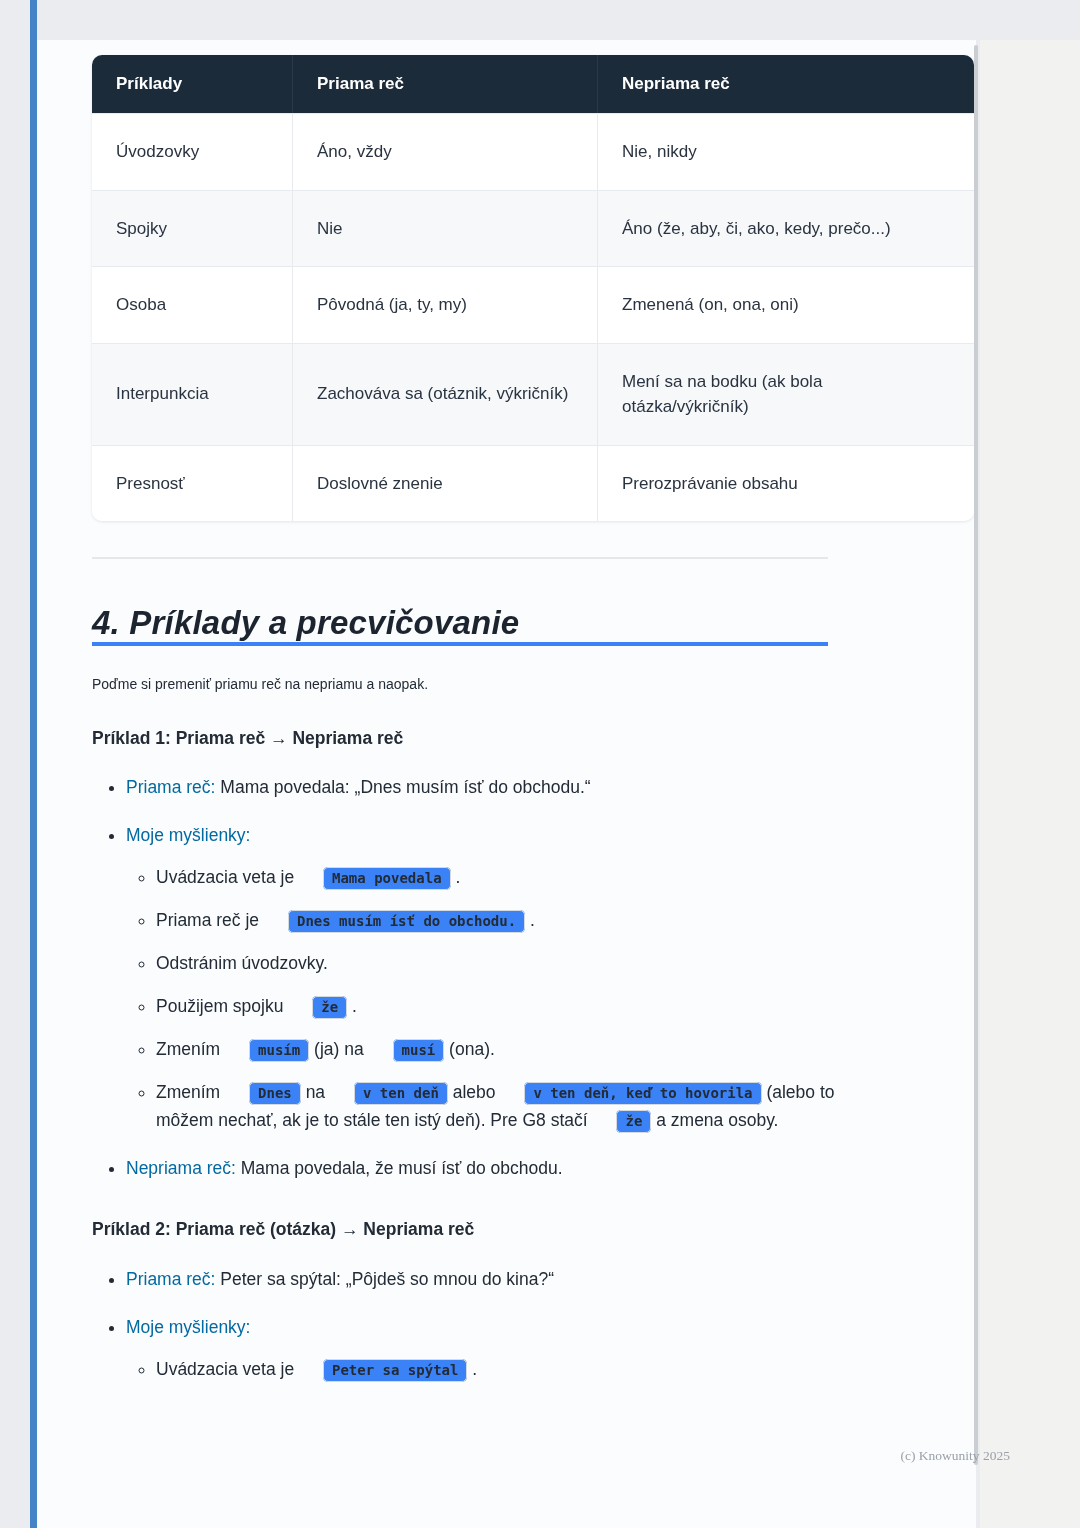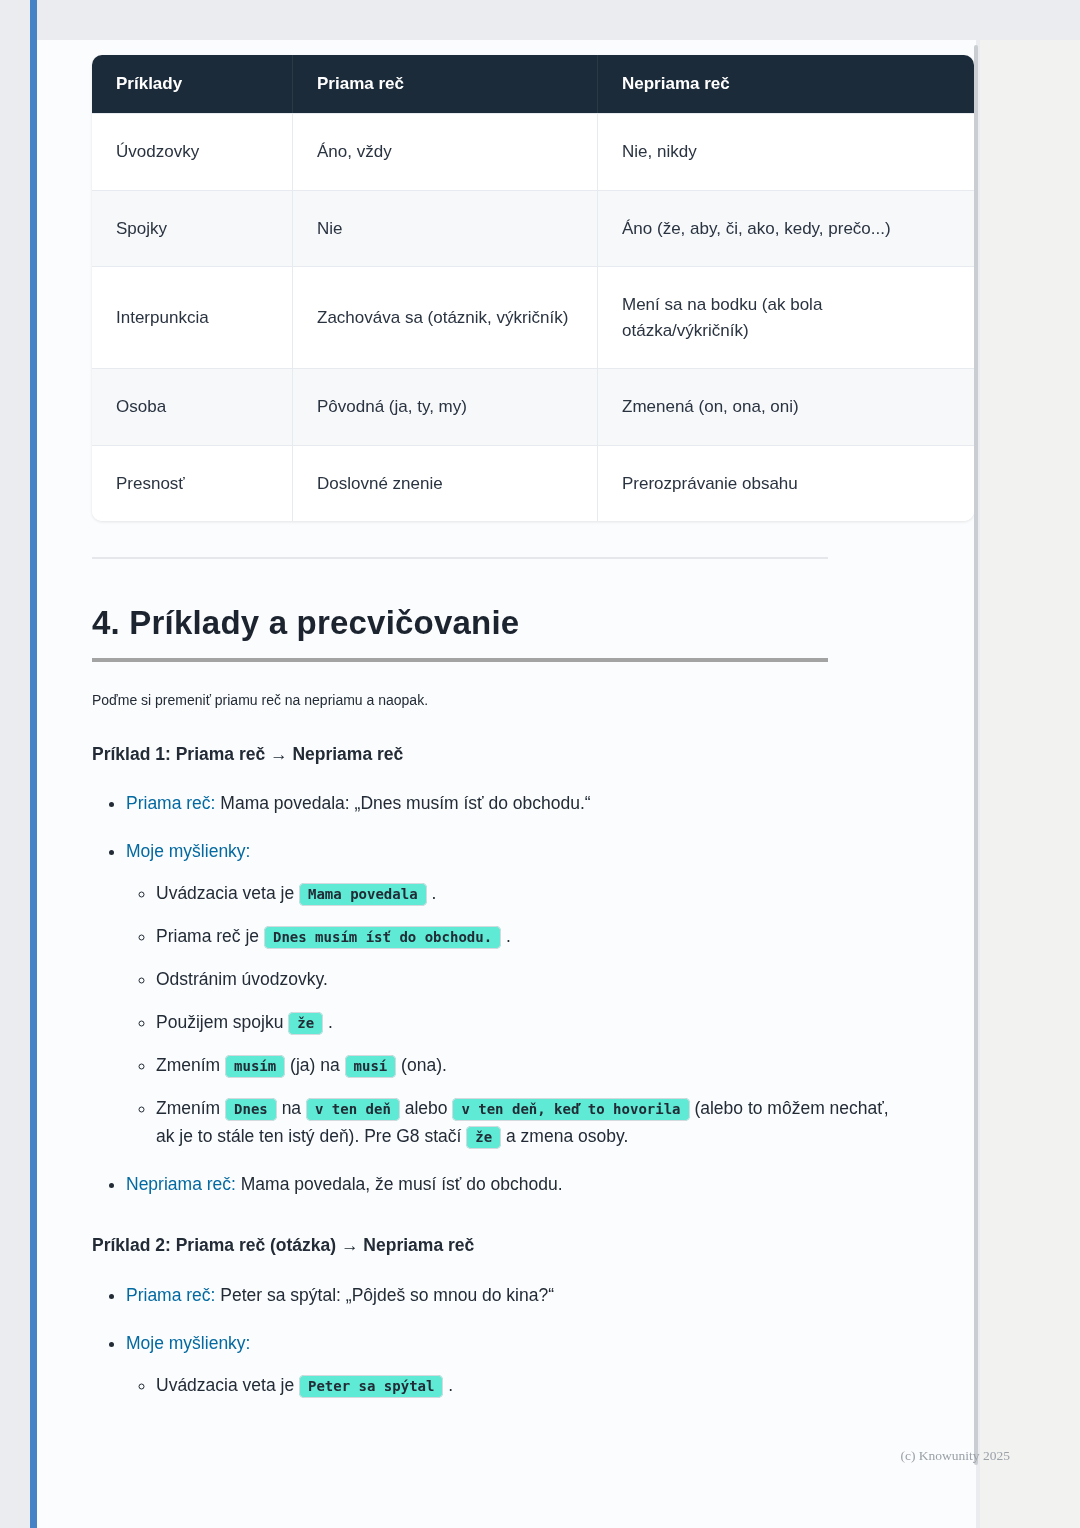--- a/index.html
+++ b/index.html
@@ -88,14 +88,14 @@
             <td>Áno (že, aby, či, ako, kedy, prečo...)</td>
           </tr>
           <tr>
+            <td>Osoba</td>
+            <td>Pôvodná (ja, ty, my)</td>
+            <td>Zmenená (on, ona, oni)</td>
+          </tr>
+          <tr>
             <td>Interpunkcia</td>
             <td>Zachováva sa (otáznik, výkričník)</td>
             <td>Mení sa na bodku (ak bola otázka/výkričník)</td>
-          </tr>
-          <tr>
-            <td>Osoba</td>
-            <td>Pôvodná (ja, ty, my)</td>
-            <td>Zmenená (on, ona, oni)</td>
           </tr>
           <tr>
             <td>Presnosť</td>

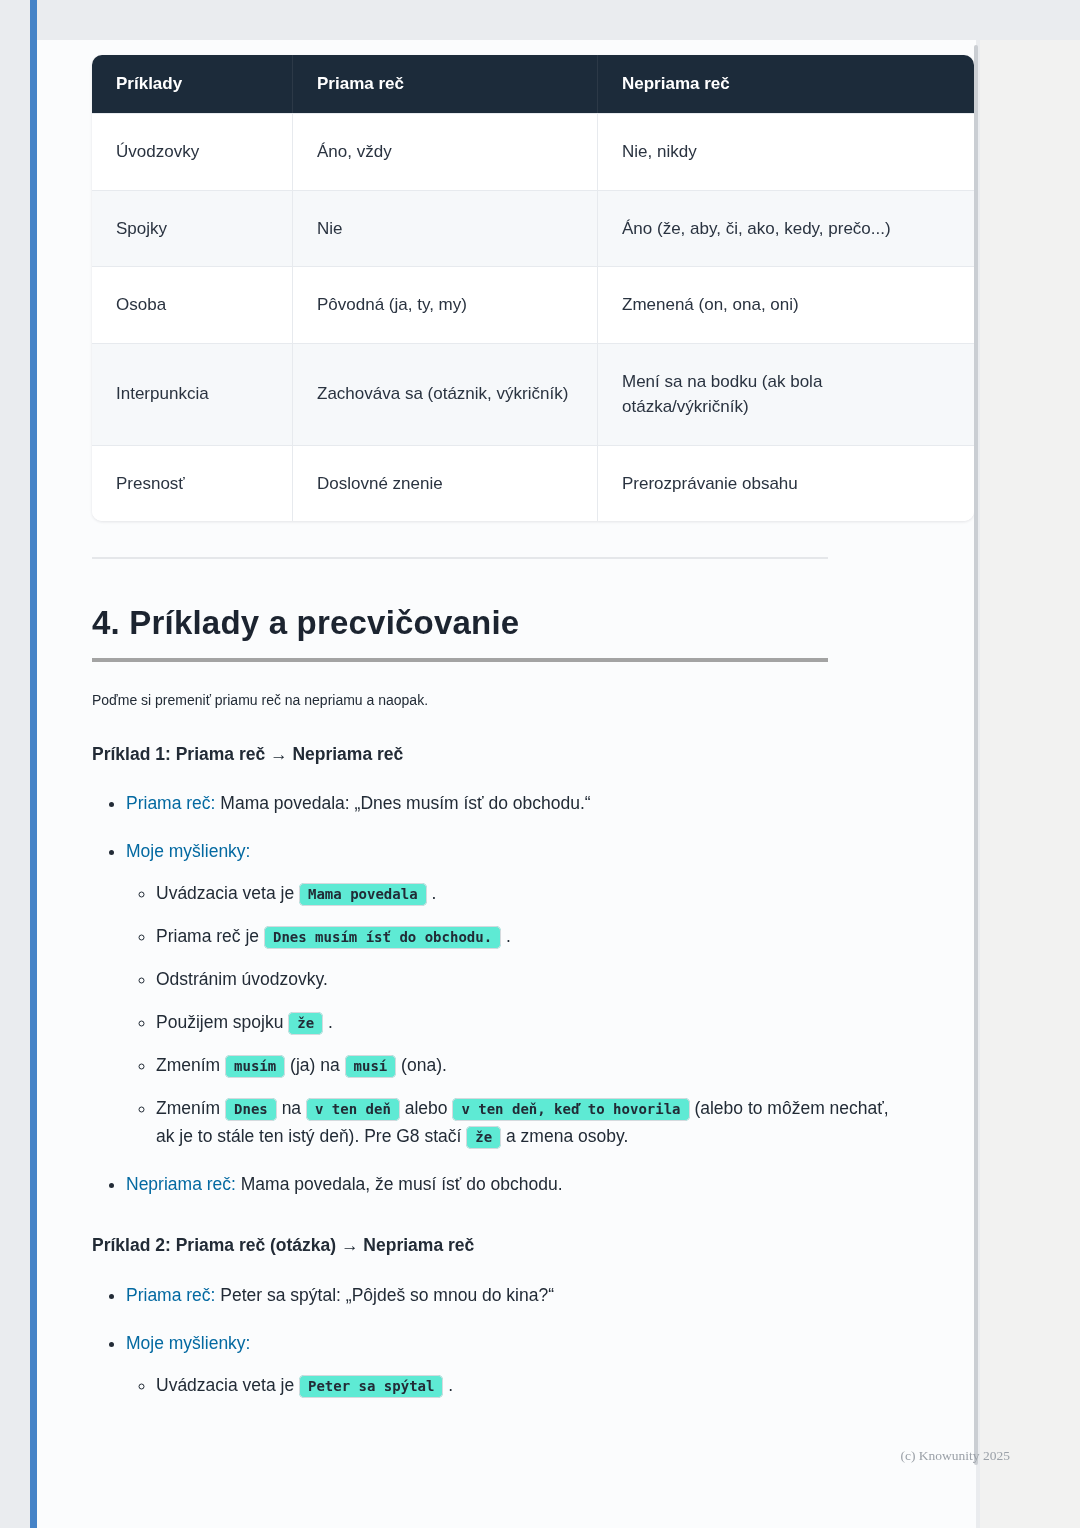--- a/index.html
+++ b/index.html
@@ -38,7 +38,7 @@
 
   h2.heading{
     margin:45px 0 0 0;width:736px;font-size:33px;font-weight:700;color:#1c2430;
-    padding-bottom:16px;border-bottom:4px solid #a3a3a3;letter-spacing:.2px;
+    padding-bottom:0;border-bottom:4px solid #3b82f6;letter-spacing:.2px;font-style:italic;
   }
   p.intro{margin:28px 0 0 0;font-size:14px;line-height:1.5}
   p.subhead{margin:30px 0 0 0;font-size:17.5px;font-weight:700;line-height:1.5}

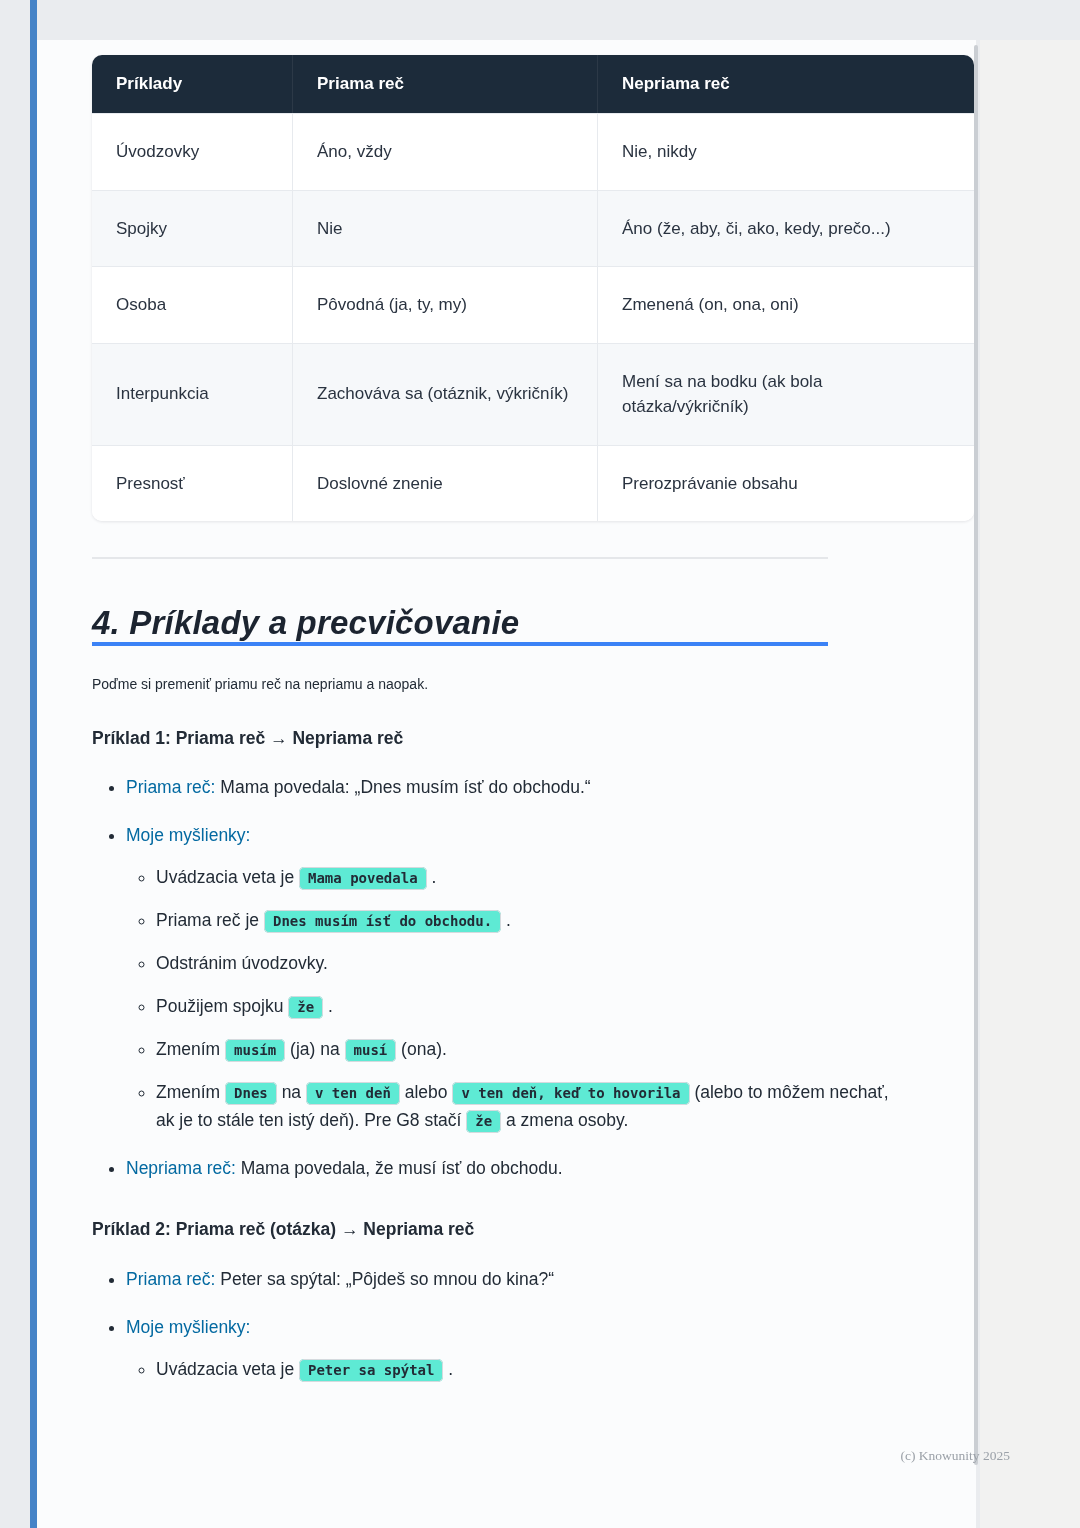--- a/index.html
+++ b/index.html
@@ -52,8 +52,8 @@
 
   code.chip{
     font-family:"DejaVu Sans Mono",monospace;font-weight:700;font-size:14px;
-    background:#5eead4;border:1px solid #d5dade;border-radius:5px;
-    padding:2px 8px 3px;color:#222b36;white-space:pre-wrap;line-height:1.4;
+    background:#3b82f6;border:1px solid #d5dade;border-radius:5px;
+    padding:2px 8px 3px;color:#222b36;white-space:pre-wrap;line-height:1.4;margin-left:24px;
   }
 
   .footer{

